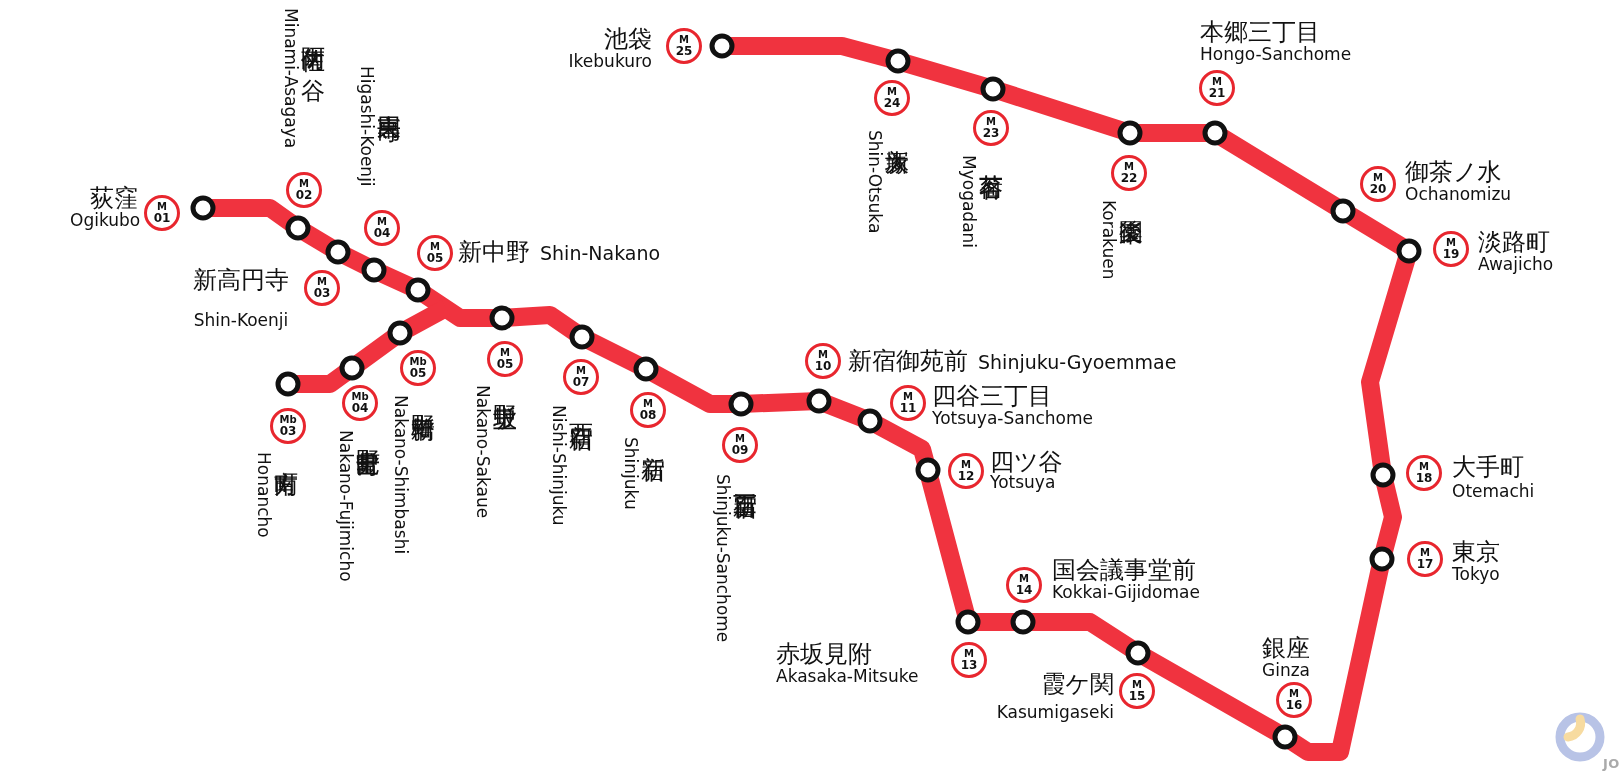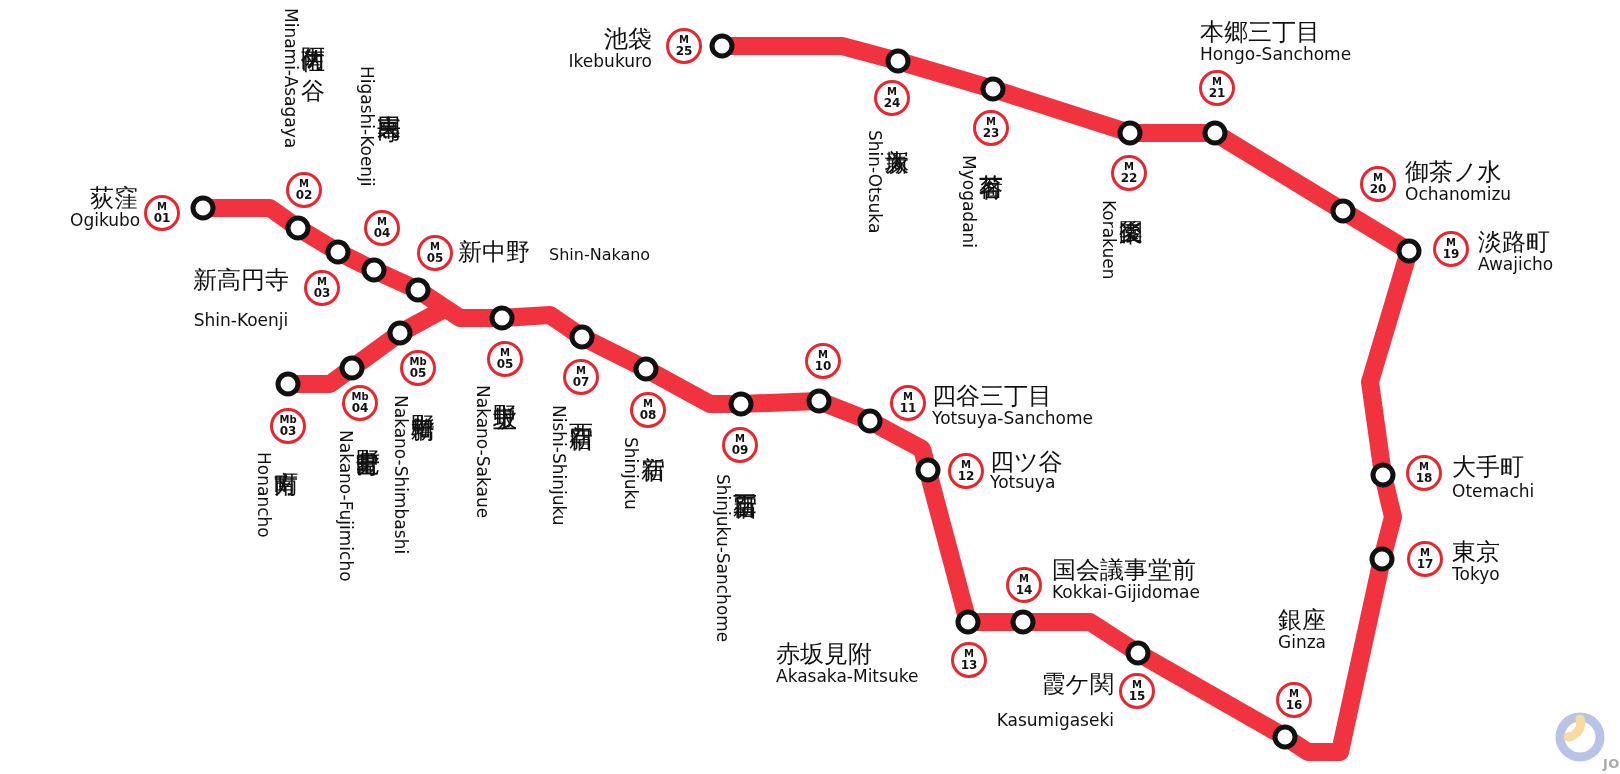--- a/index.html
+++ b/index.html
@@ -9,7 +9,7 @@
   .lbl { position: absolute; white-space: nowrap; line-height: 1; }
   .ja { font-size: 24px; }
   .en { font-size: 17px; }
-  .inline-en { font-size: 16px; margin-left: 19px; }
+  .inline-en { font-size: 19px; margin-left: 10px; }
   .vert { writing-mode: vertical-rl; text-orientation: upright; font-size: 24px; letter-spacing: 1px; }
   .vert-en { writing-mode: vertical-rl; font-size: 17px; }
   .badge { position: absolute; width: 36px; height: 36px; border-radius: 50%;

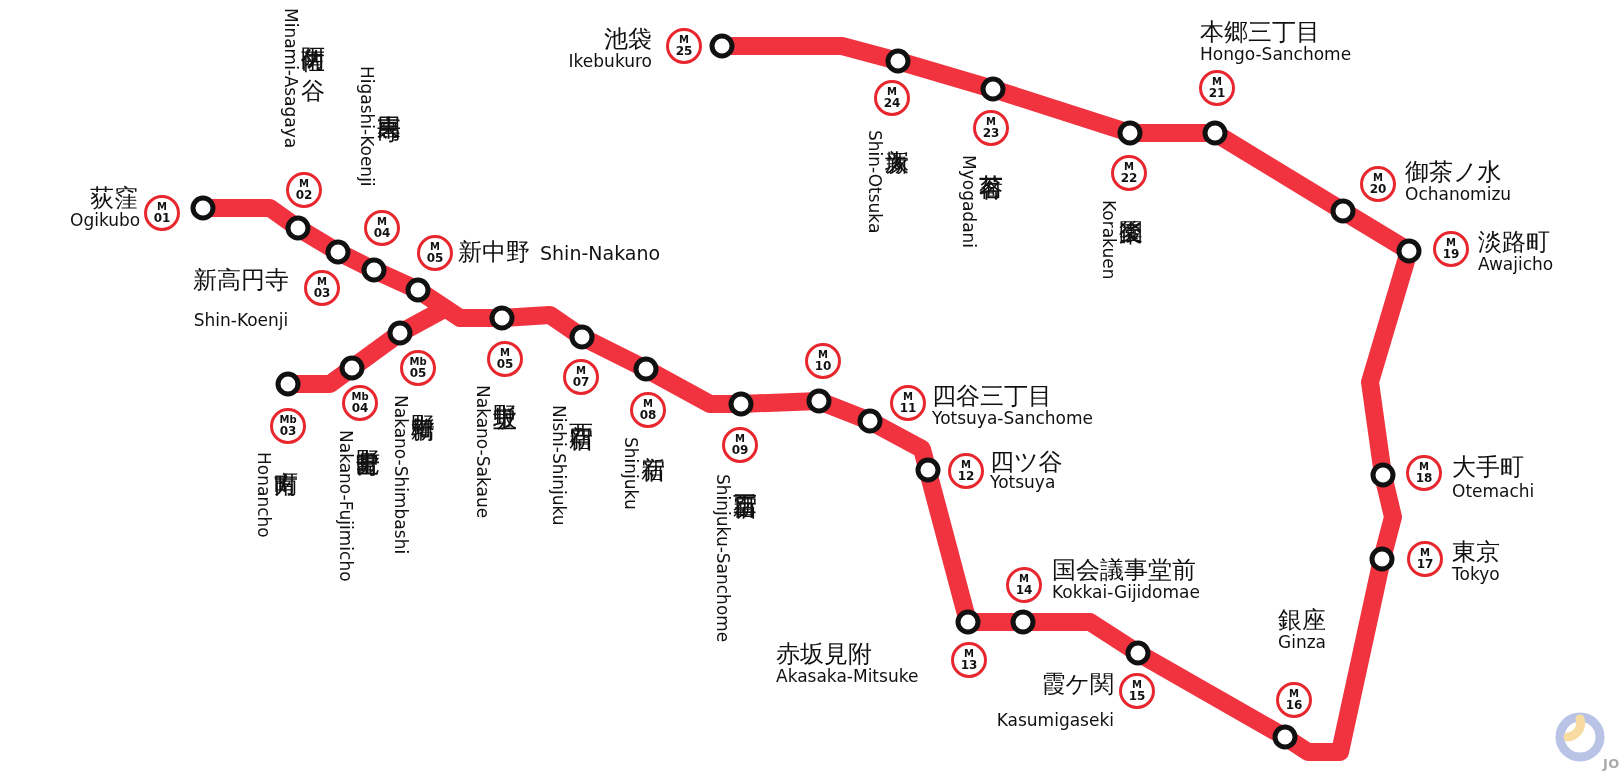--- a/index.html
+++ b/index.html
@@ -184,6 +184,9 @@
   <div class="lbl" style="left:458px;top:240px">
     <span class="ja">新中野</span><span class="inline-en">Shin-Nakano</span>
   </div>
+  <div class="lbl" style="left:848px;top:349px">
+    <span class="ja">新宿御苑前</span><span class="inline-en">Shinjuku-Gyoemmae</span>
+  </div>
   <div class="lbl" style="left:932px;top:384px">
     <div class="ja">四谷三丁目</div>
     <div class="en" style="margin-top:2px">Yotsuya-Sanchome</div>

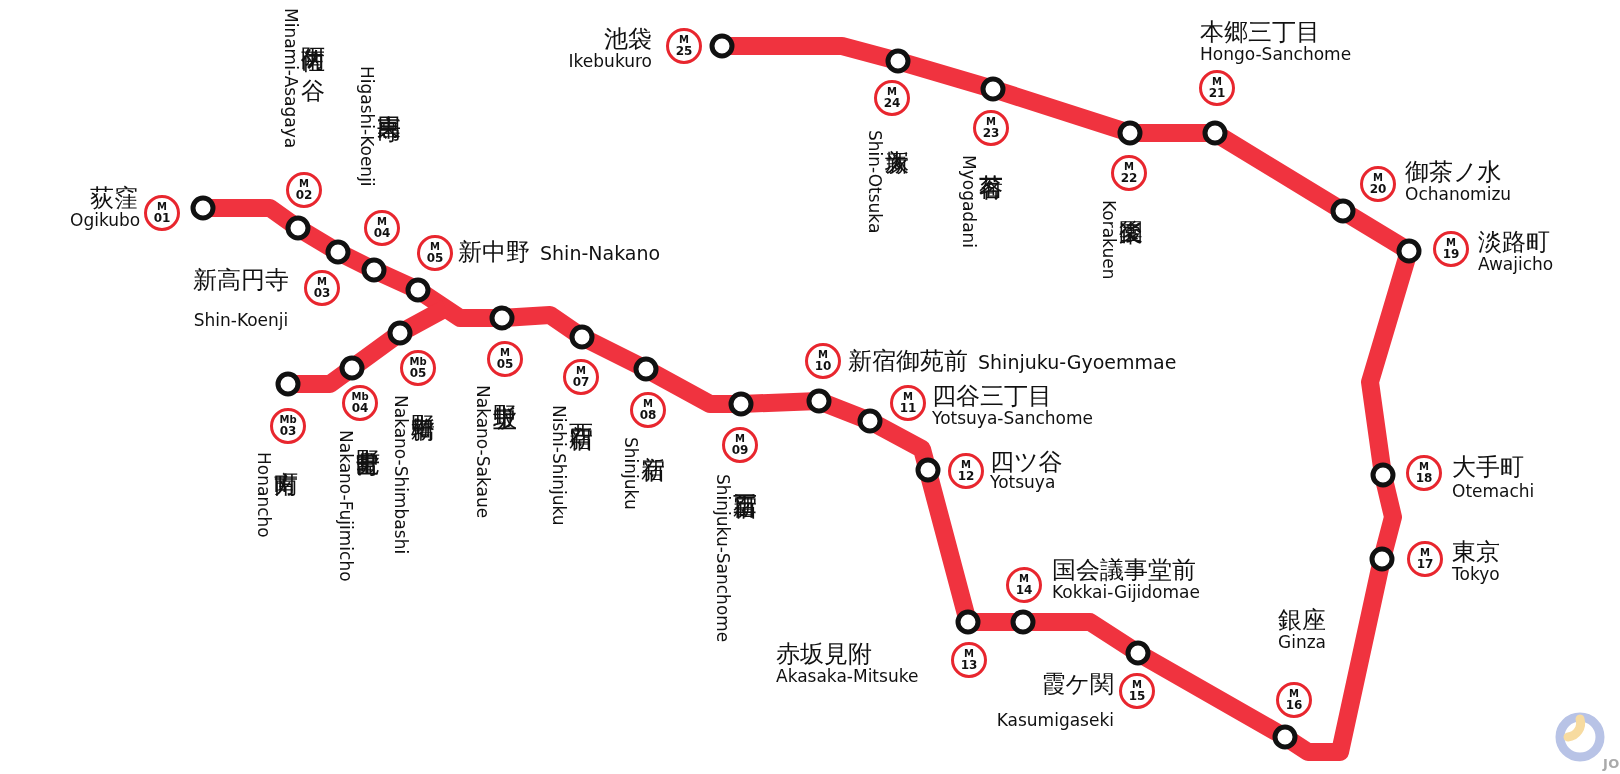--- a/index.html
+++ b/index.html
@@ -207,7 +207,7 @@
     <div class="ja">霞ケ関</div>
     <div class="en" style="margin-top:16px">Kasumigaseki</div>
   </div>
-  <div class="lbl" style="left:1262px;top:608px;text-align:right;width:64px">
+  <div class="lbl" style="left:1262px;top:636px;text-align:left;width:64px">
     <div class="ja">銀座</div>
     <div class="en" style="margin-top:2px">Ginza</div>
   </div>

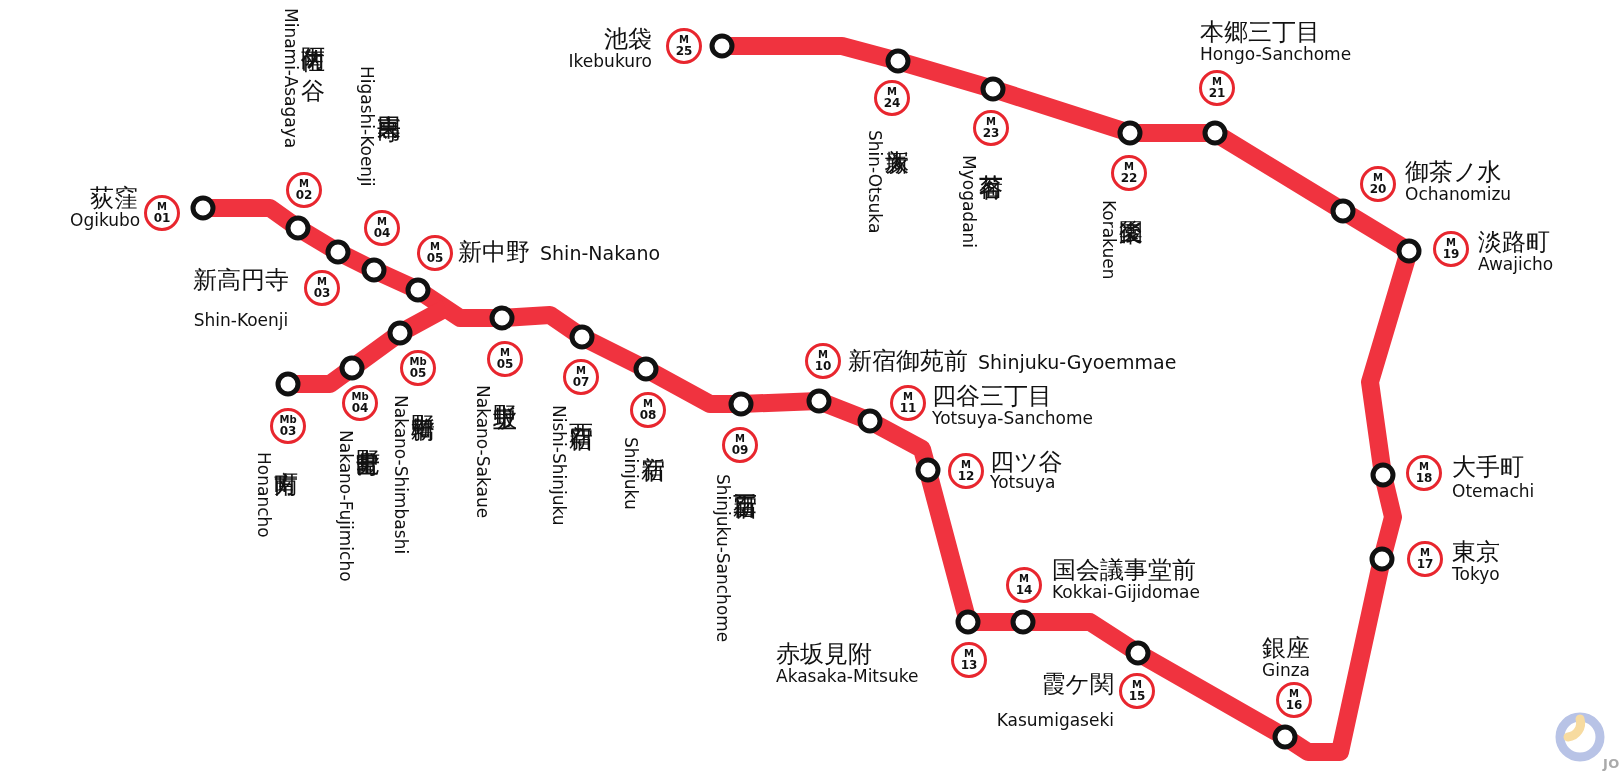--- a/index.html
+++ b/index.html
@@ -205,7 +205,7 @@
   </div>
   <div class="lbl" style="left:976px;top:672px;text-align:right;width:138px">
     <div class="ja">霞ケ関</div>
-    <div class="en" style="margin-top:16px">Kasumigaseki</div>
+    <div class="en" style="margin-top:8px">Kasumigaseki</div>
   </div>
   <div class="lbl" style="left:1262px;top:636px;text-align:left;width:64px">
     <div class="ja">銀座</div>

